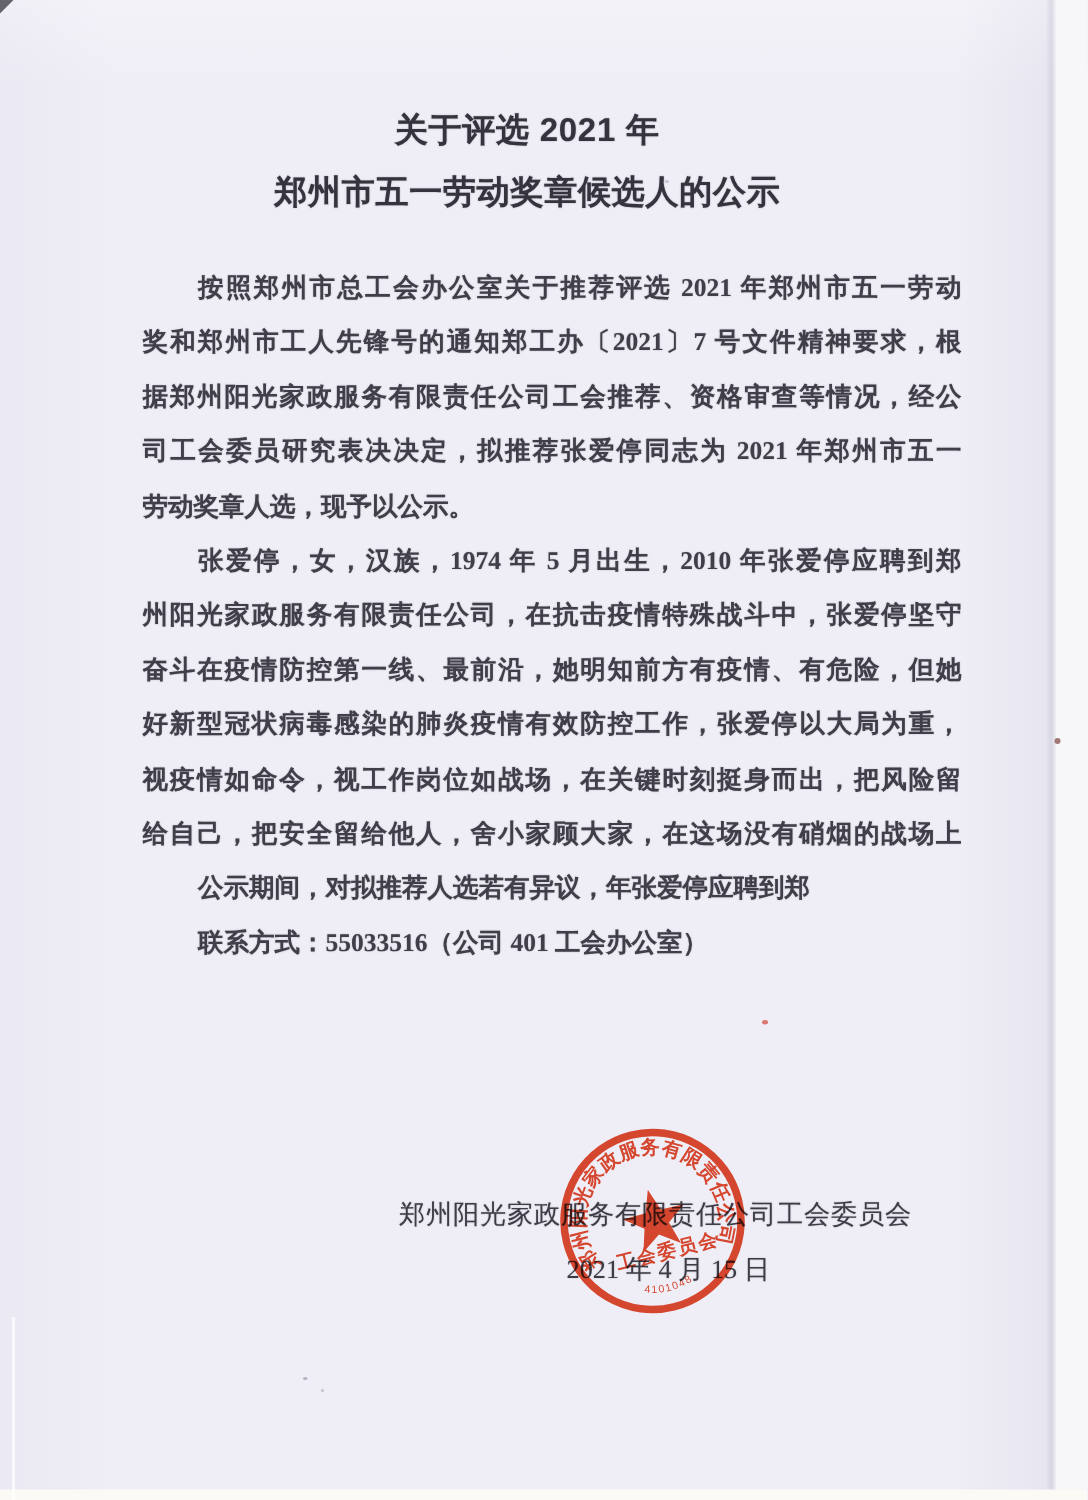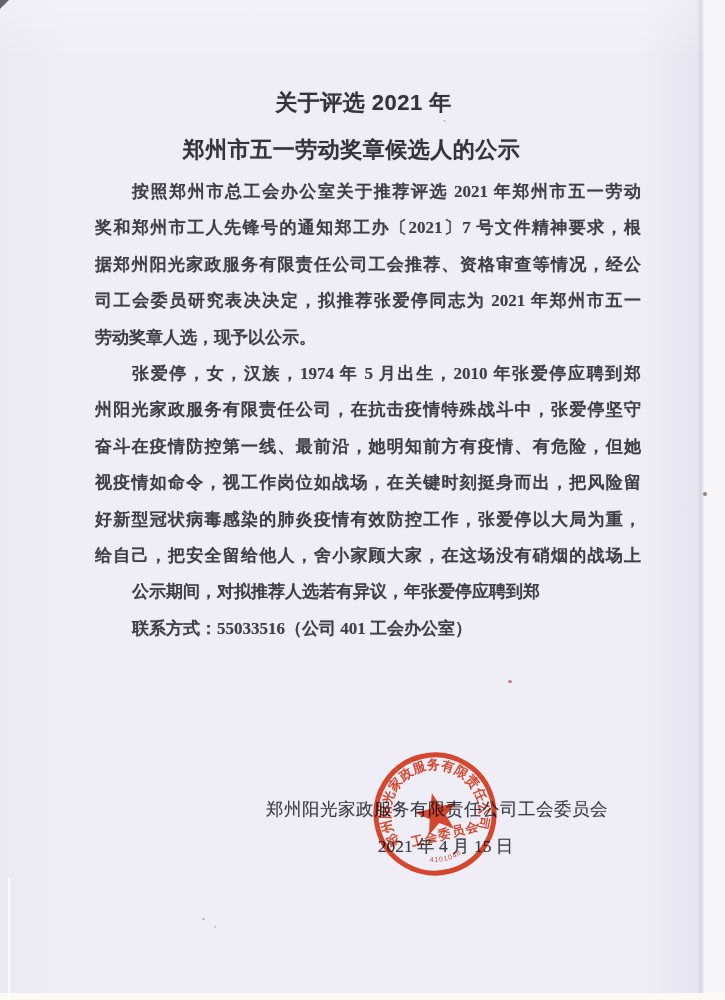--- a/index.html
+++ b/index.html
@@ -15,7 +15,7 @@
     font-family:"Liberation Sans","DejaVu Sans",sans-serif;
     font-weight:bold;font-size:22px;color:#35343e;letter-spacing:.5px;
     text-shadow:0 0 1px rgba(53,52,62,.45);}
-  .t1{top:88px;margin-left:12px;}
+  .t1{top:72px;}
   .t2{top:135px;}
   .bodytext{position:absolute;left:95px;top:174px;width:546px;
     font-size:17px;line-height:36.4px;color:#403f49;

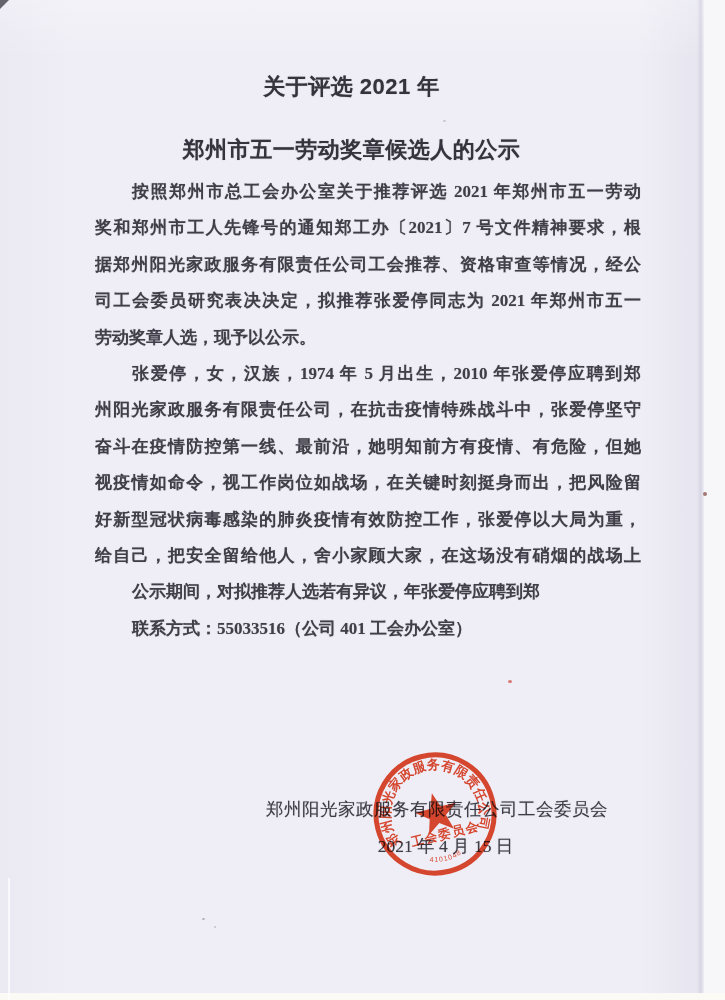--- a/index.html
+++ b/index.html
@@ -16,7 +16,7 @@
     font-weight:bold;font-size:22px;color:#35343e;letter-spacing:.5px;
     text-shadow:0 0 1px rgba(53,52,62,.45);}
   .t1{top:72px;}
-  .t2{top:135px;}
+  .t2{top:113px;}
   .bodytext{position:absolute;left:95px;top:174px;width:546px;
     font-size:17px;line-height:36.4px;color:#403f49;
     text-shadow:0 0 1px rgba(64,63,73,.4);font-weight:bold;}

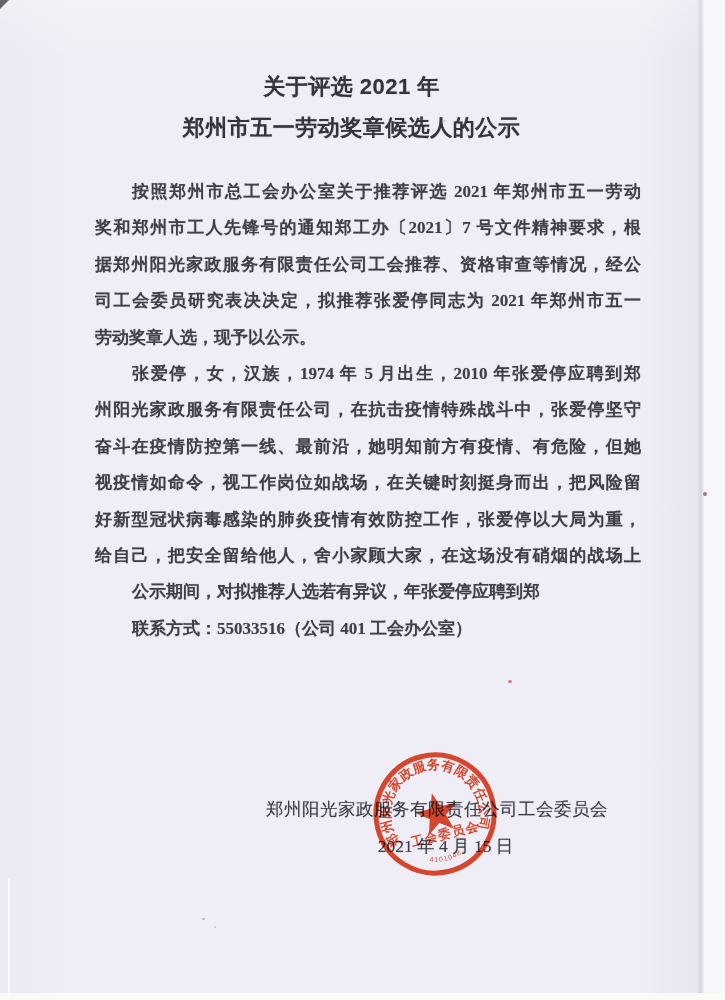--- a/index.html
+++ b/index.html
@@ -62,8 +62,8 @@
     <div class="ln j ind">张爱停，女，汉族，1974 年 5 月出生，2010 年张爱停应聘到郑</div>
     <div class="ln j">州阳光家政服务有限责任公司，在抗击疫情特殊战斗中，张爱停坚守</div>
     <div class="ln j">奋斗在疫情防控第一线、最前沿，她明知前方有疫情、有危险，但她</div>
+    <div class="ln j">好新型冠状病毒感染的肺炎疫情有效防控工作，张爱停以大局为重，</div>
     <div class="ln j">视疫情如命令，视工作岗位如战场，在关键时刻挺身而出，把风险留</div>
-    <div class="ln j">好新型冠状病毒感染的肺炎疫情有效防控工作，张爱停以大局为重，</div>
     <div class="ln j">给自己，把安全留给他人，舍小家顾大家，在这场没有硝烟的战场上</div>
     <div class="ln ind">公示期间，对拟推荐人选若有异议，年张爱停应聘到郑</div>
     <div class="ln ind">联系方式：55033516（公司 401 工会办公室）</div>

